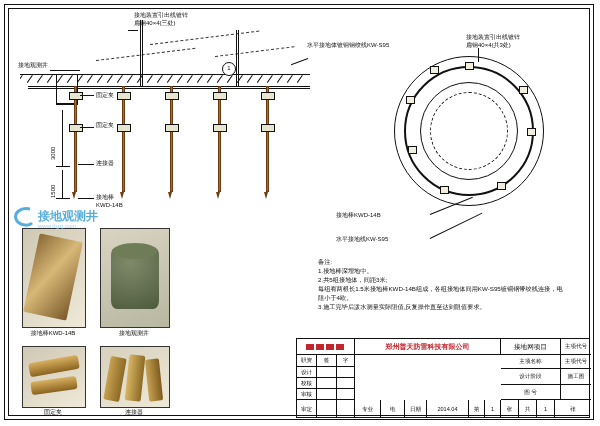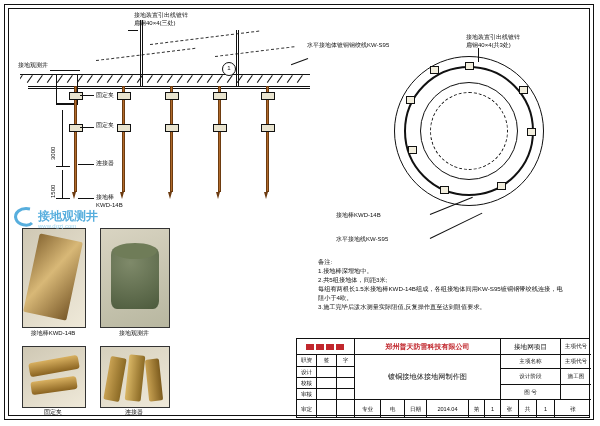--- a/index.html
+++ b/index.html
@@ -241,7 +241,6 @@
     <div class="cell nbb" style="left:20px;top:61px;width:20px;height:18px;"></div>
     <div class="cell nbb" style="left:40px;top:61px;width:18px;height:18px;"></div>
 
-    <div class="cell" style="left:58px;top:16px;width:146px;height:45px;font-size:7.2px;">镀铜接地体接地网制作图</div>
 
     <div class="cell" style="left:204px;top:16px;width:60px;height:14px;">主项名称</div>
     <div class="cell nb" style="left:264px;top:16px;width:30px;height:14px;">主项代号</div>

